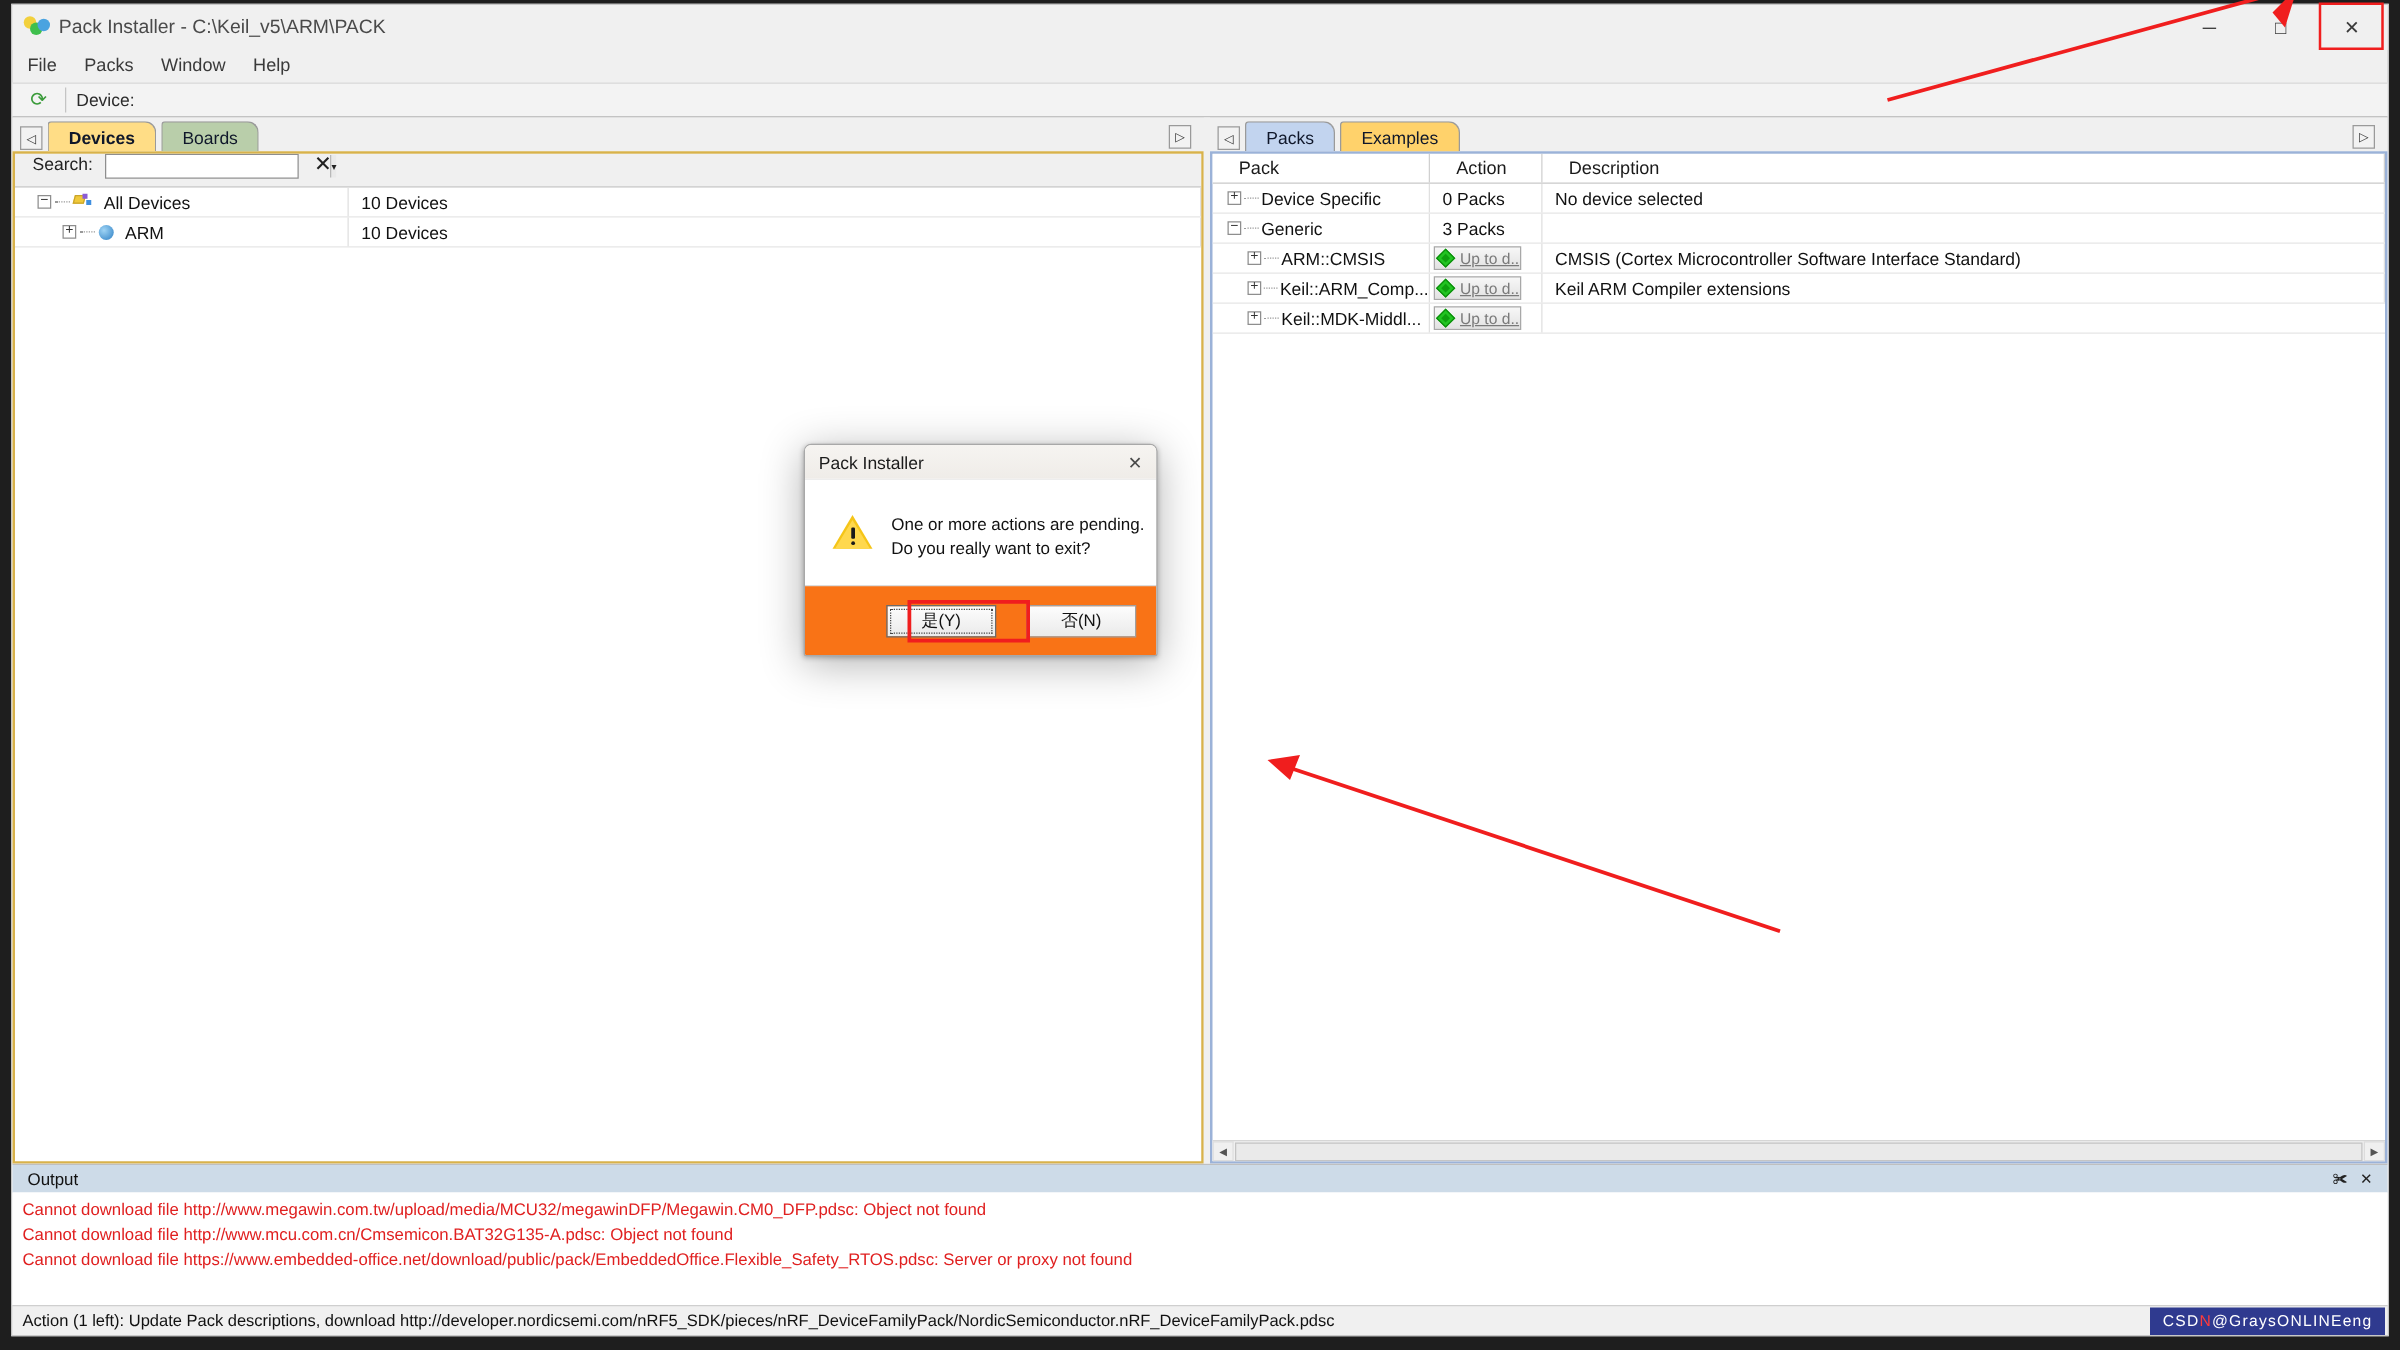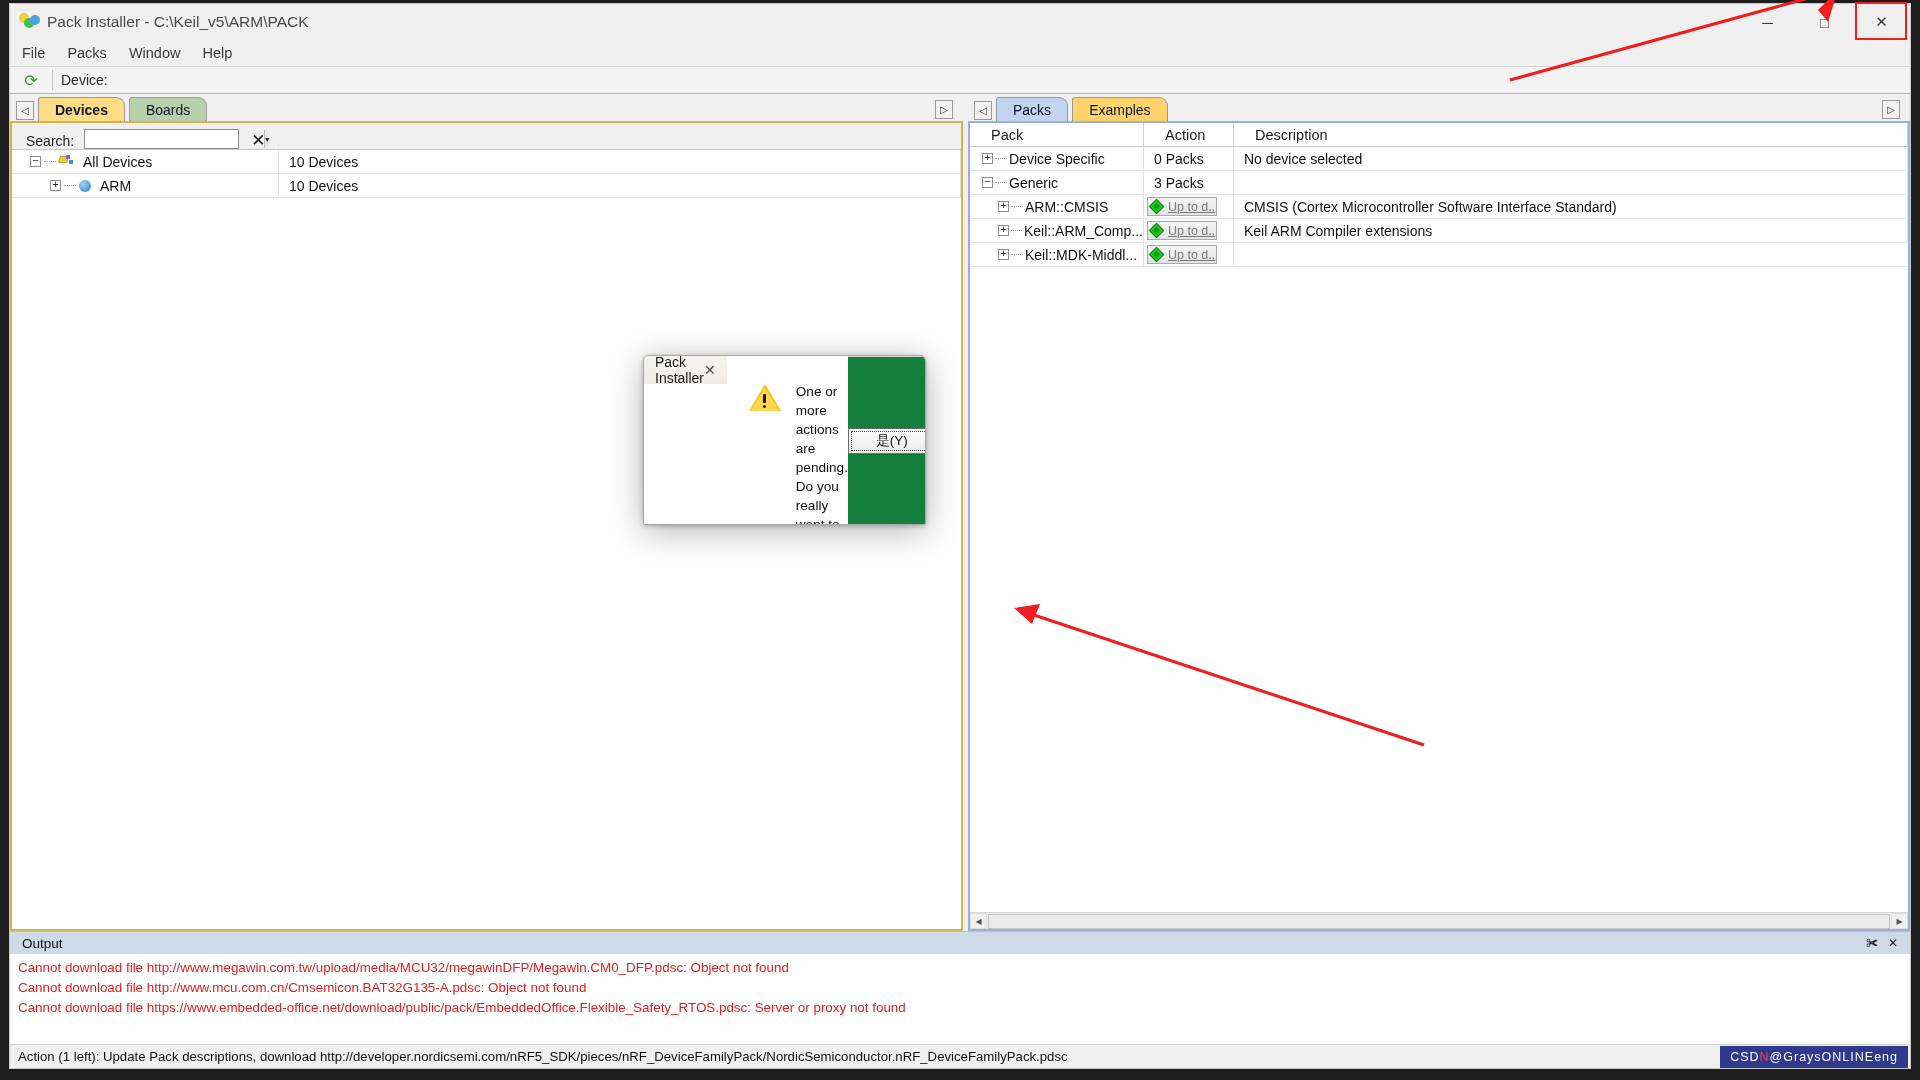--- a/index.html
+++ b/index.html
@@ -111,7 +111,7 @@
   .pane-body.blue-border { border: 2px solid #9bb2d8; }
   
   .searchbar {
-    height: 27px; display: flex; align-items: flex-end;
+    height: 27px; display: flex; align-items: flex-start;
     background: #f0f0f0; border-bottom: 1px solid #c9c9c9;
     flex: 0 0 27px; padding-left: 14px;
   }

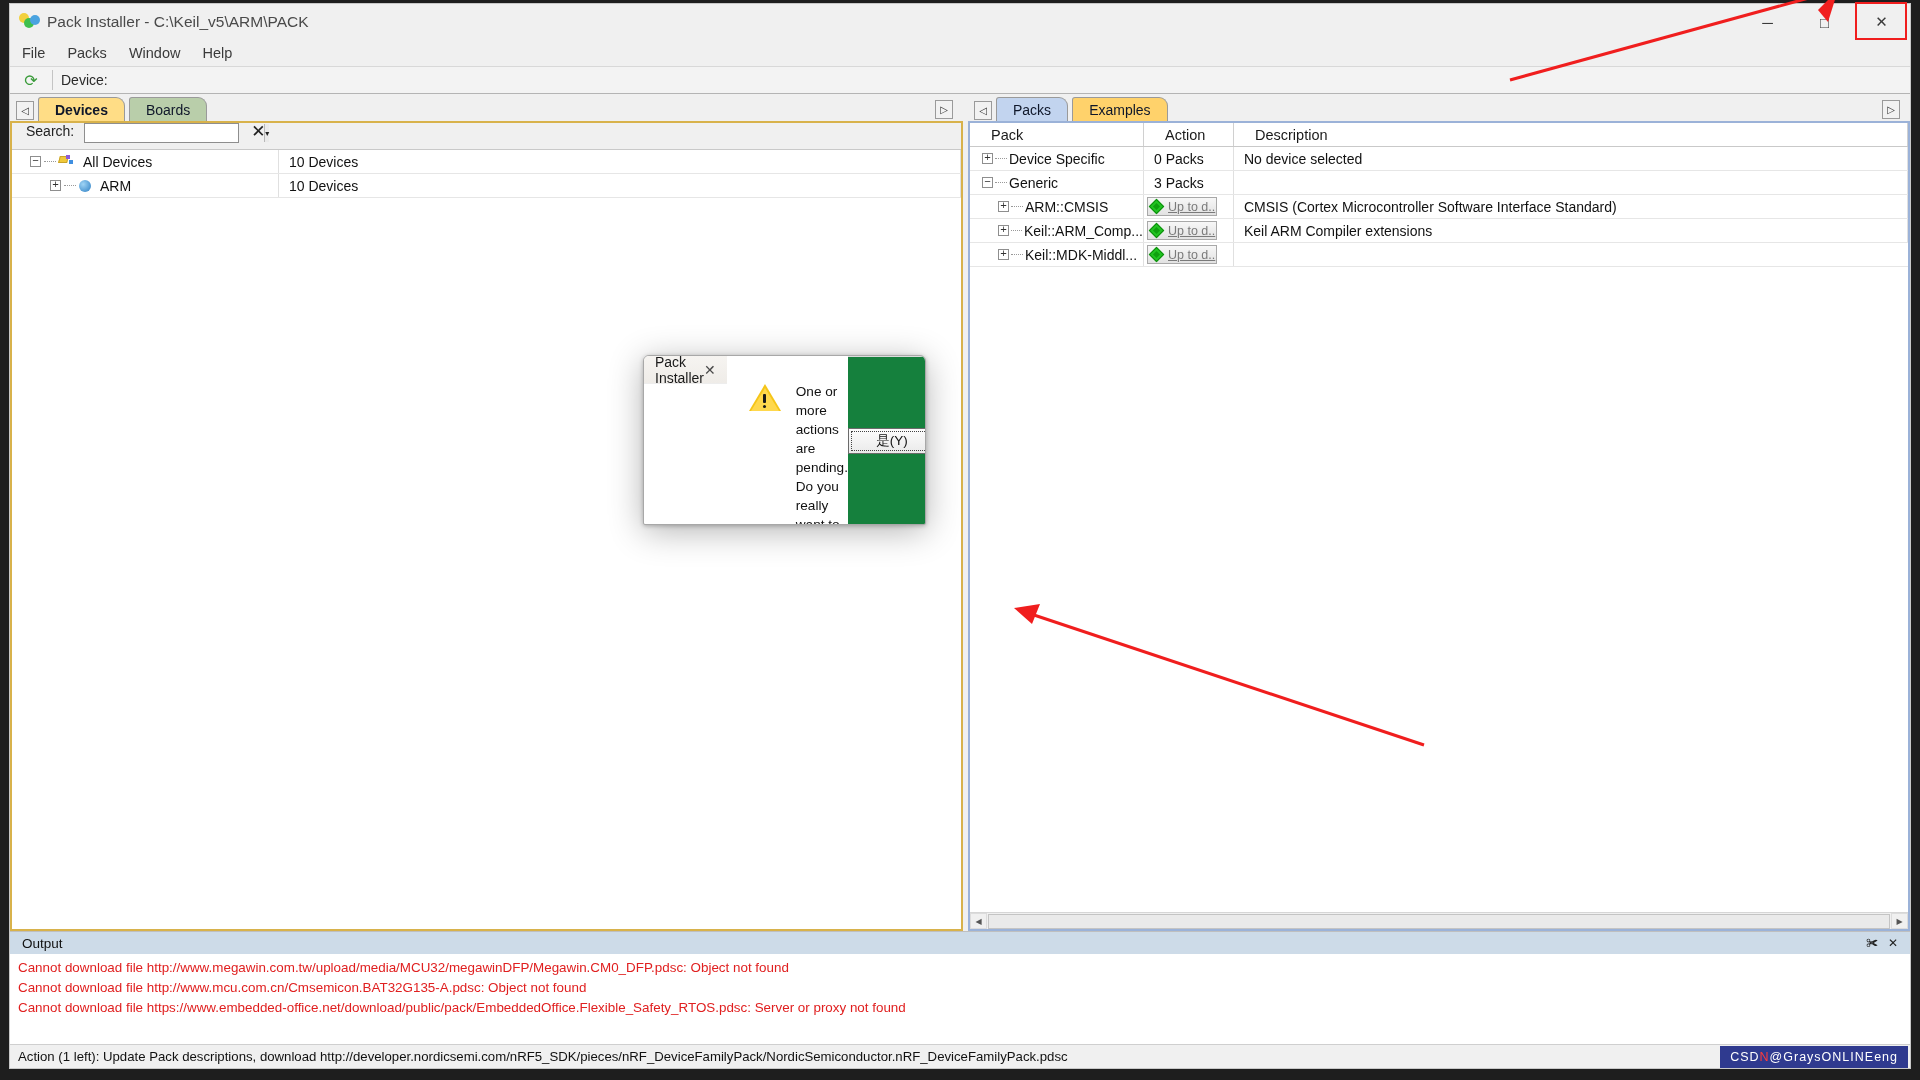--- a/index.html
+++ b/index.html
@@ -226,7 +226,7 @@
     box-shadow: 0 6px 34px rgba(0,0,0,.30), 0 1px 4px rgba(0,0,0,.25);
     border-radius: 6px 6px 2px 2px;
     background: #fff; border: 1px solid #a8a8a8;
-    display: flex; overflow: hidden;
+    display: flex; flex-direction: column; overflow: hidden;
   }
   .dlg-title {
     height: 28px; flex: 0 0 28px;

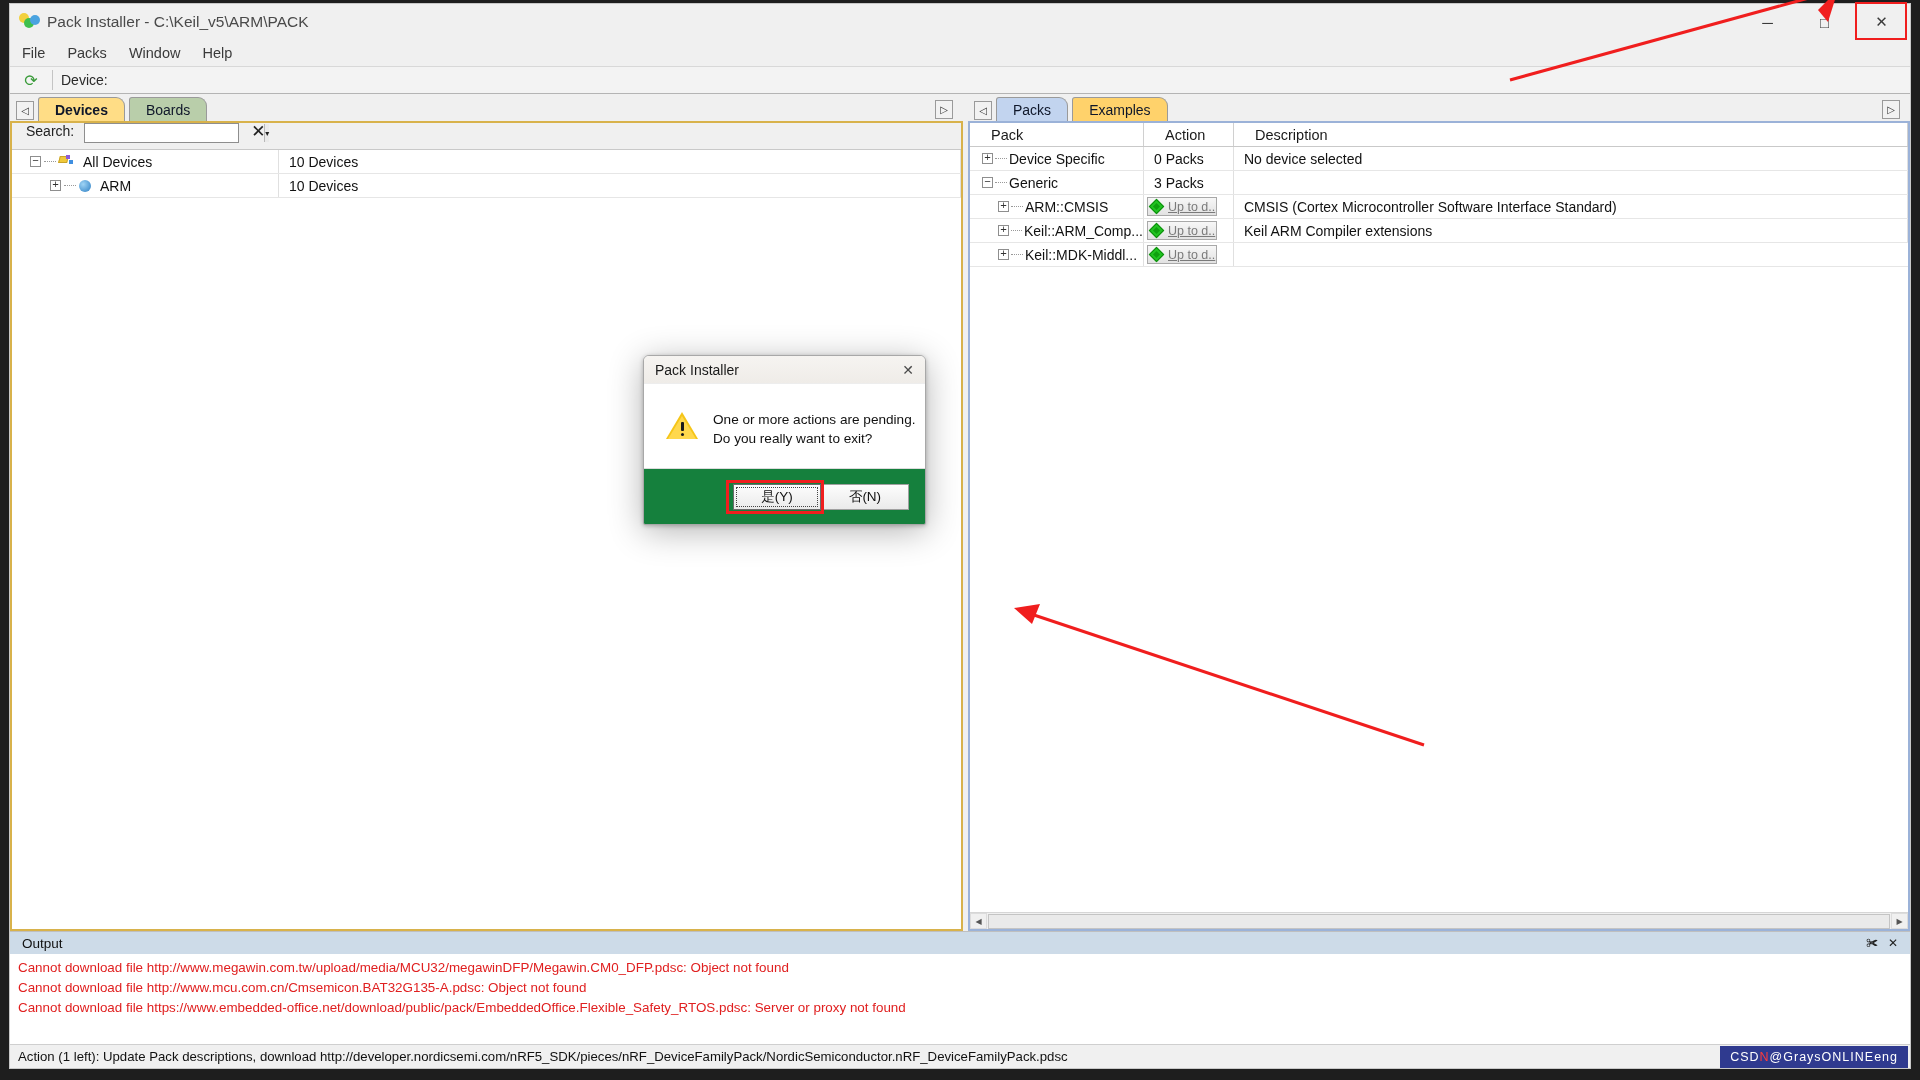--- a/index.html
+++ b/index.html
@@ -264,9 +264,9 @@
   }
   .dlg-msg { font-size: 13.6px; color: #111; line-height: 19px; }
   .dlg-footer {
-    flex: 0 0 56px; background: #15803d; border-top: 1px solid #dcdcdc;
+    flex: 0 0 56px; background: #f97316; border-top: 1px solid #dcdcdc;
     display: flex; align-items: center; justify-content: flex-end;
-    padding-right: 16px; gap: 0; position: relative;
+    padding-right: 16px; gap: 24px; position: relative;
   }
   .dlg-btn {
     width: 88px; height: 26px; font-size: 13.5px;

